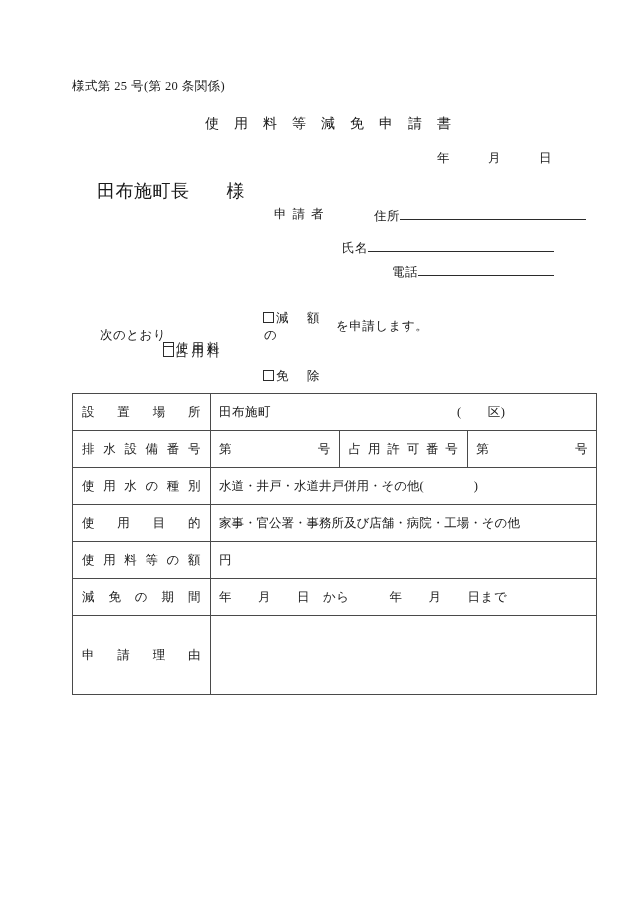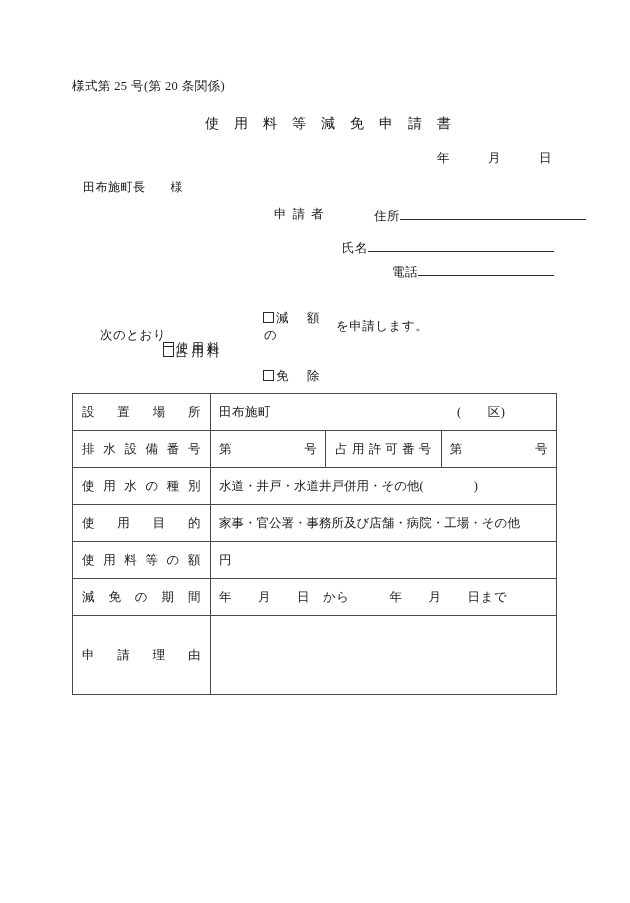--- a/index.html
+++ b/index.html
@@ -50,9 +50,9 @@
     white-space: pre;
   }
   .addressee {
-    left: 83px;
+    left: 97px;
     top: 179px;
-    font-size: 12px;
+    font-size: 18px;
     letter-spacing: 0.5px;
     white-space: pre;
   }

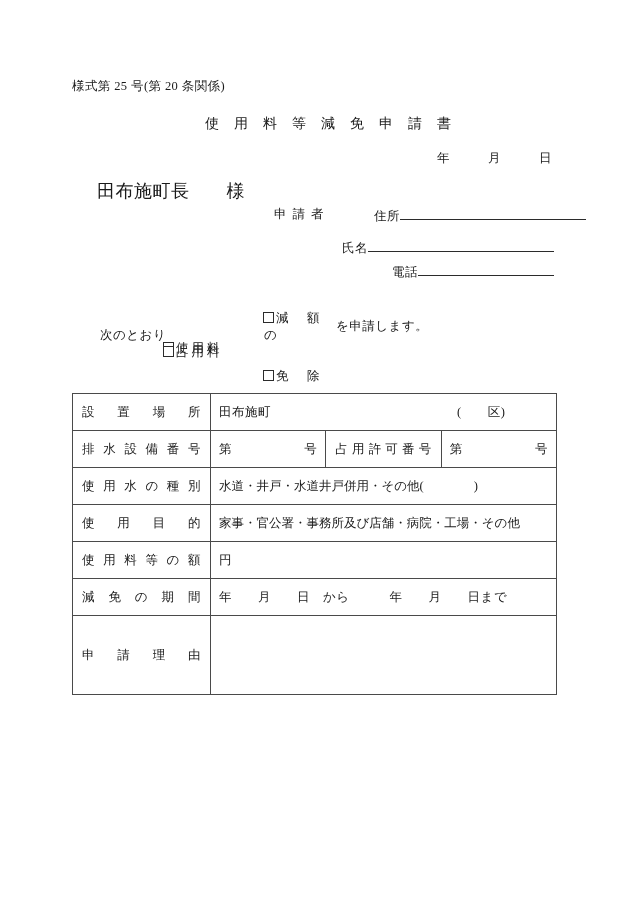--- a/index.html
+++ b/index.html
@@ -103,7 +103,7 @@
   .form-table {
     left: 72px;
     top: 393px;
-    width: 485px;
+    width: 525px;
     border-collapse: collapse;
     table-layout: fixed;
     font-size: 12.5px;

